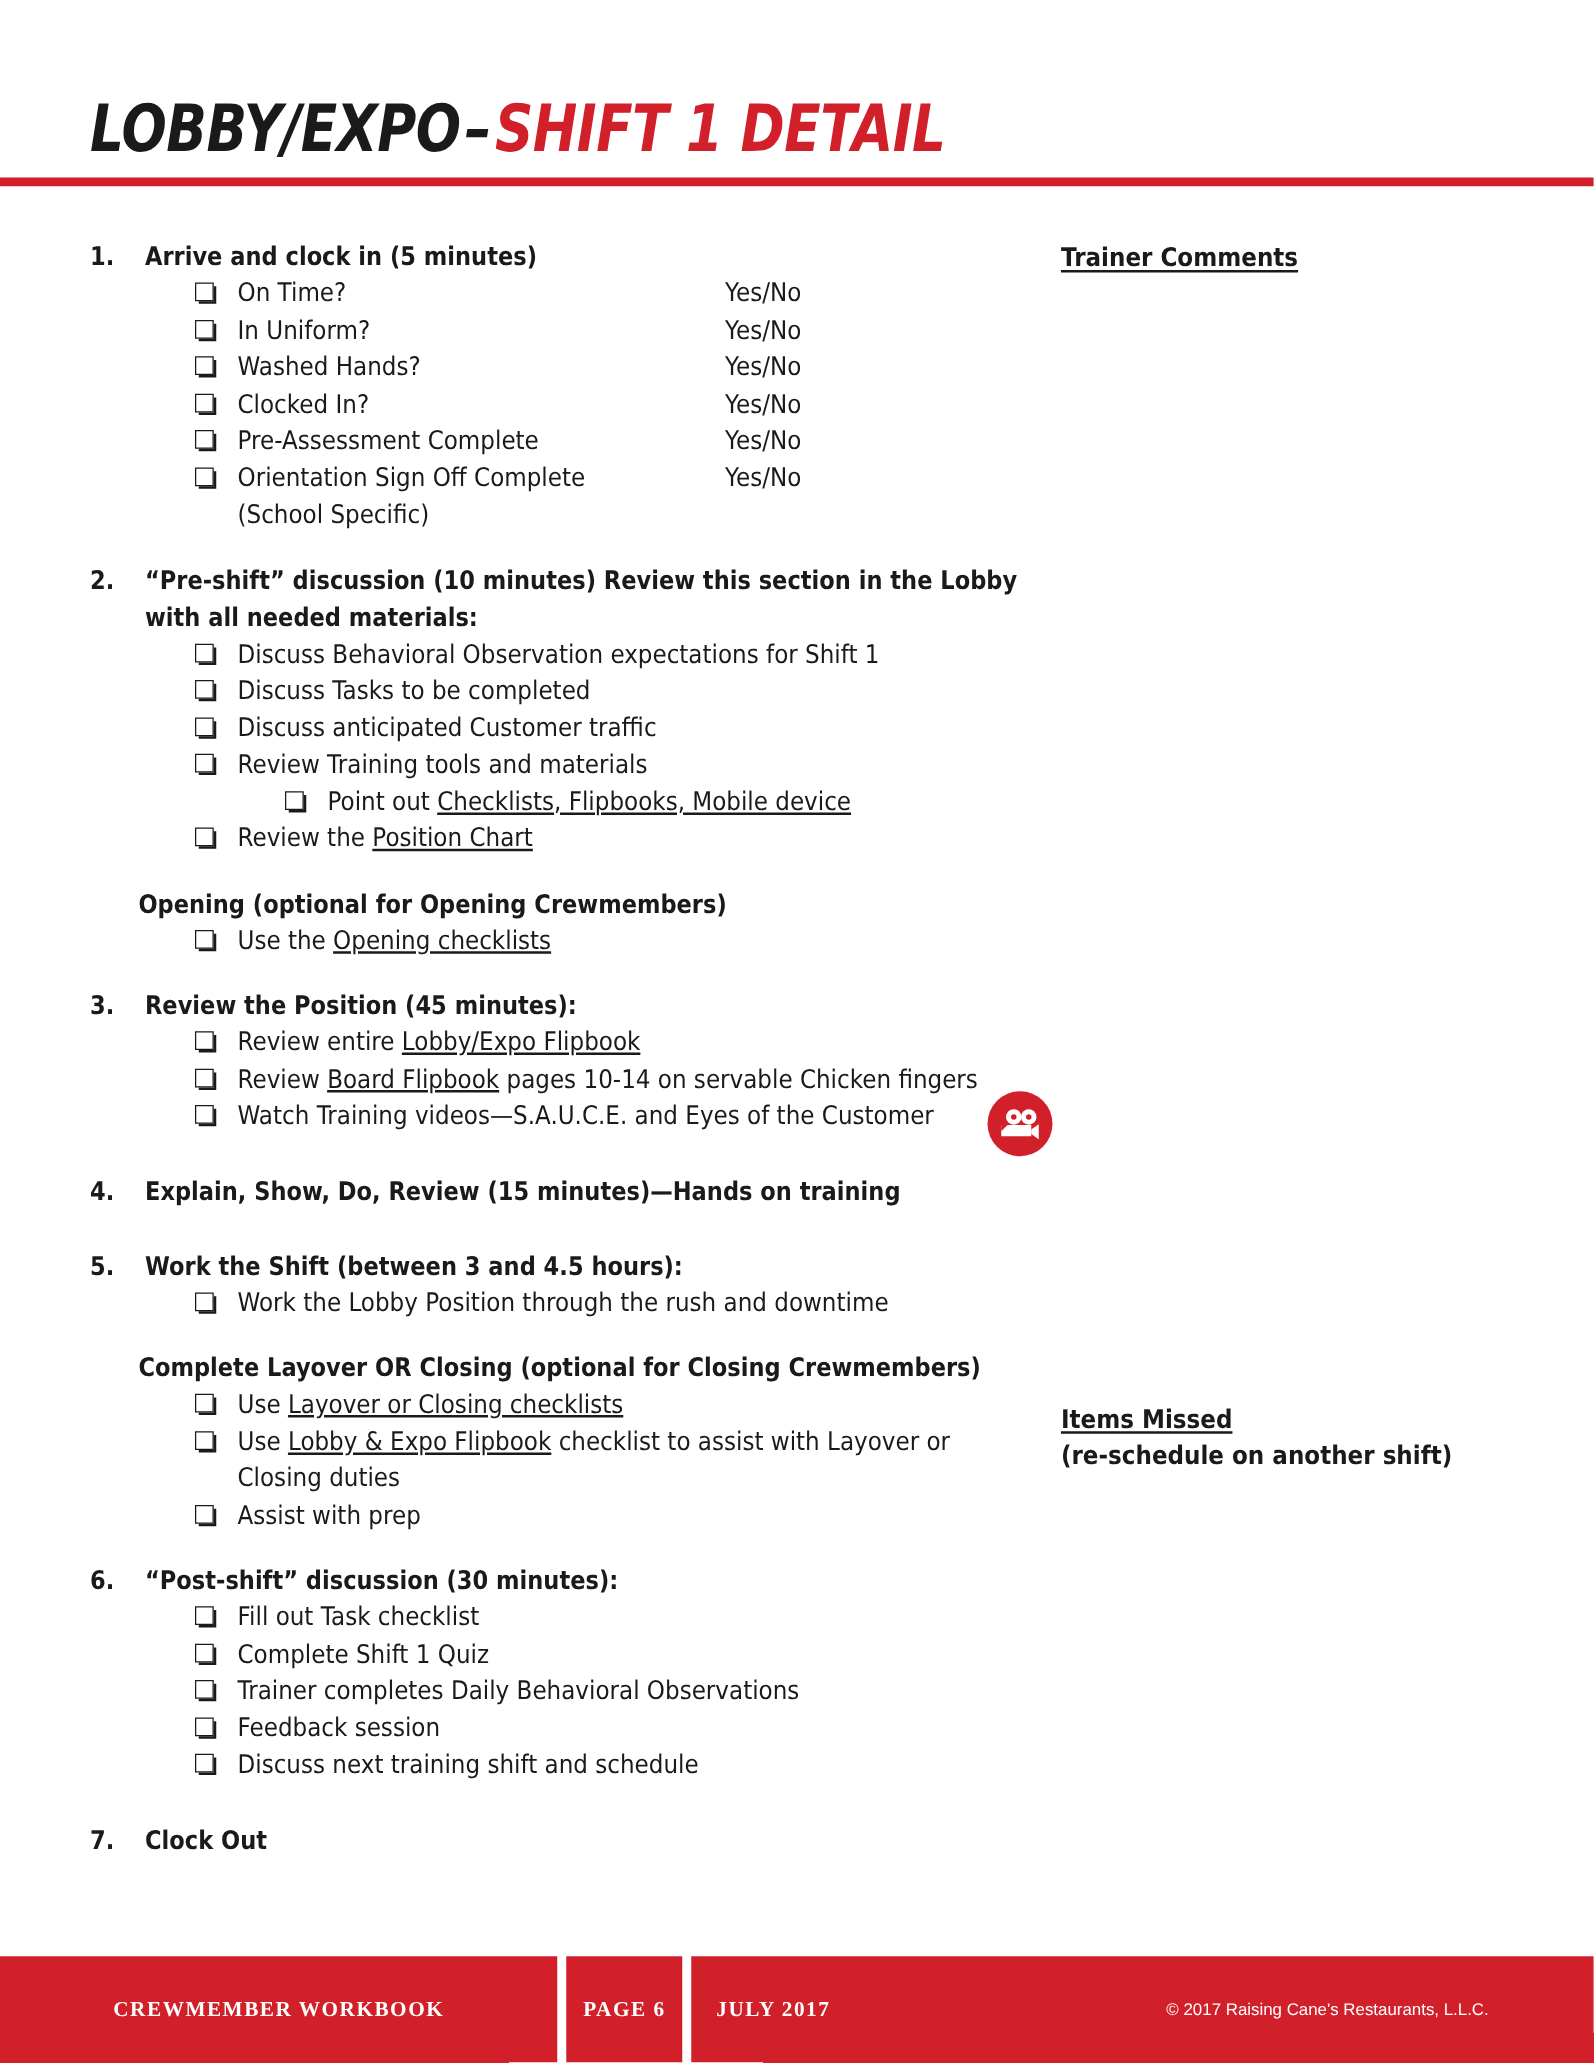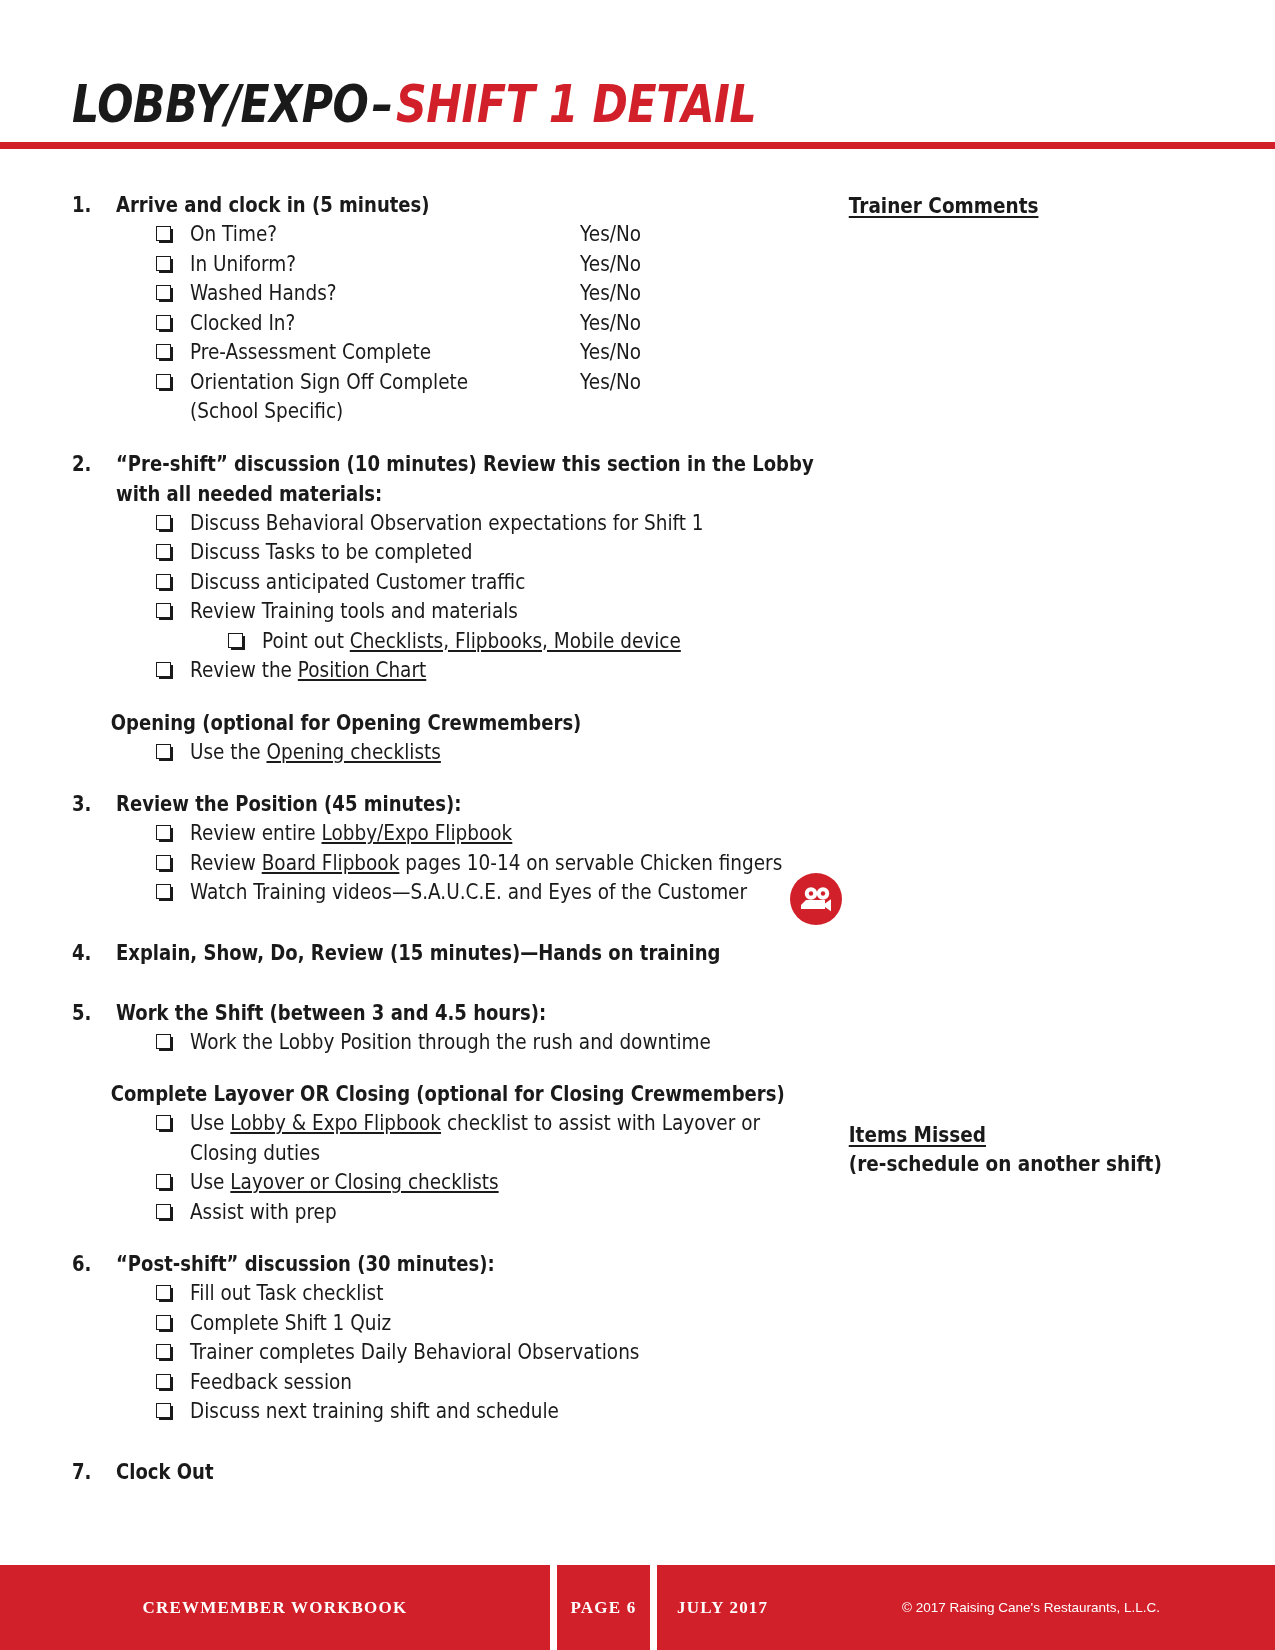--- a/index.html
+++ b/index.html
@@ -405,11 +405,11 @@
     <ul class="check-list">
       <li class="check-item">
         <span class="cbox"></span>
+        <span class="check-text"><span>Use </span><span class="u">Layover or Closing checklists</span><span></span></span>
+      </li>
+      <li class="check-item">
+        <span class="cbox"></span>
         <span class="check-text wrapping"><span>Use </span><span class="u">Lobby &amp; Expo Flipbook</span><span> checklist to assist with Layover or Closing duties</span></span>
-      </li>
-      <li class="check-item">
-        <span class="cbox"></span>
-        <span class="check-text"><span>Use </span><span class="u">Layover or Closing checklists</span><span></span></span>
       </li>
       <li class="check-item">
         <span class="cbox"></span>

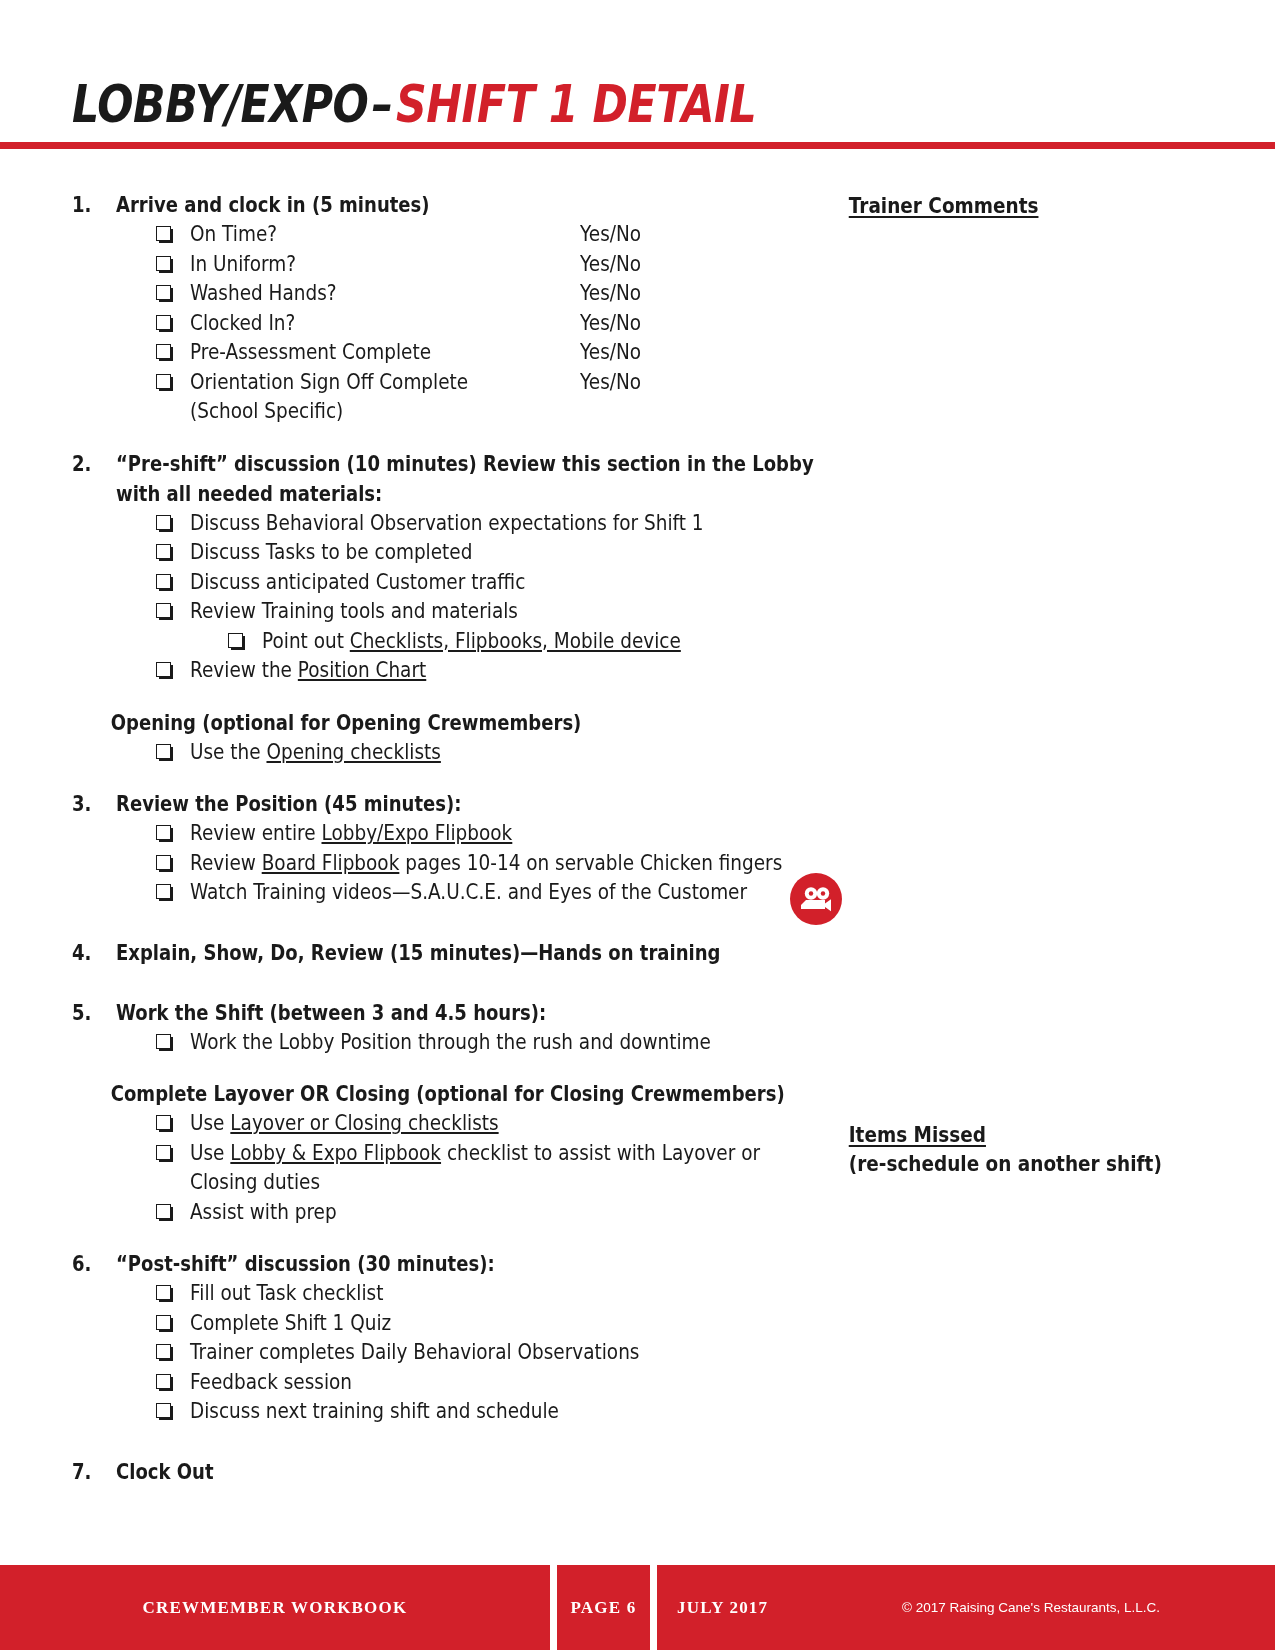--- a/index.html
+++ b/index.html
@@ -228,7 +228,7 @@
     font-size: 17px;
   }
   .f-spacer { background: #ffffff; width: 7px; }
-  .f-left   { width: 550px; }
+  .f-left   { width: 446px; }
   .f-page   { width: 93px; }
   .f-rest   { flex: 1 1 auto; justify-content: flex-start; padding-left: 20px; }
   .f-date   { letter-spacing: 1.2px; }

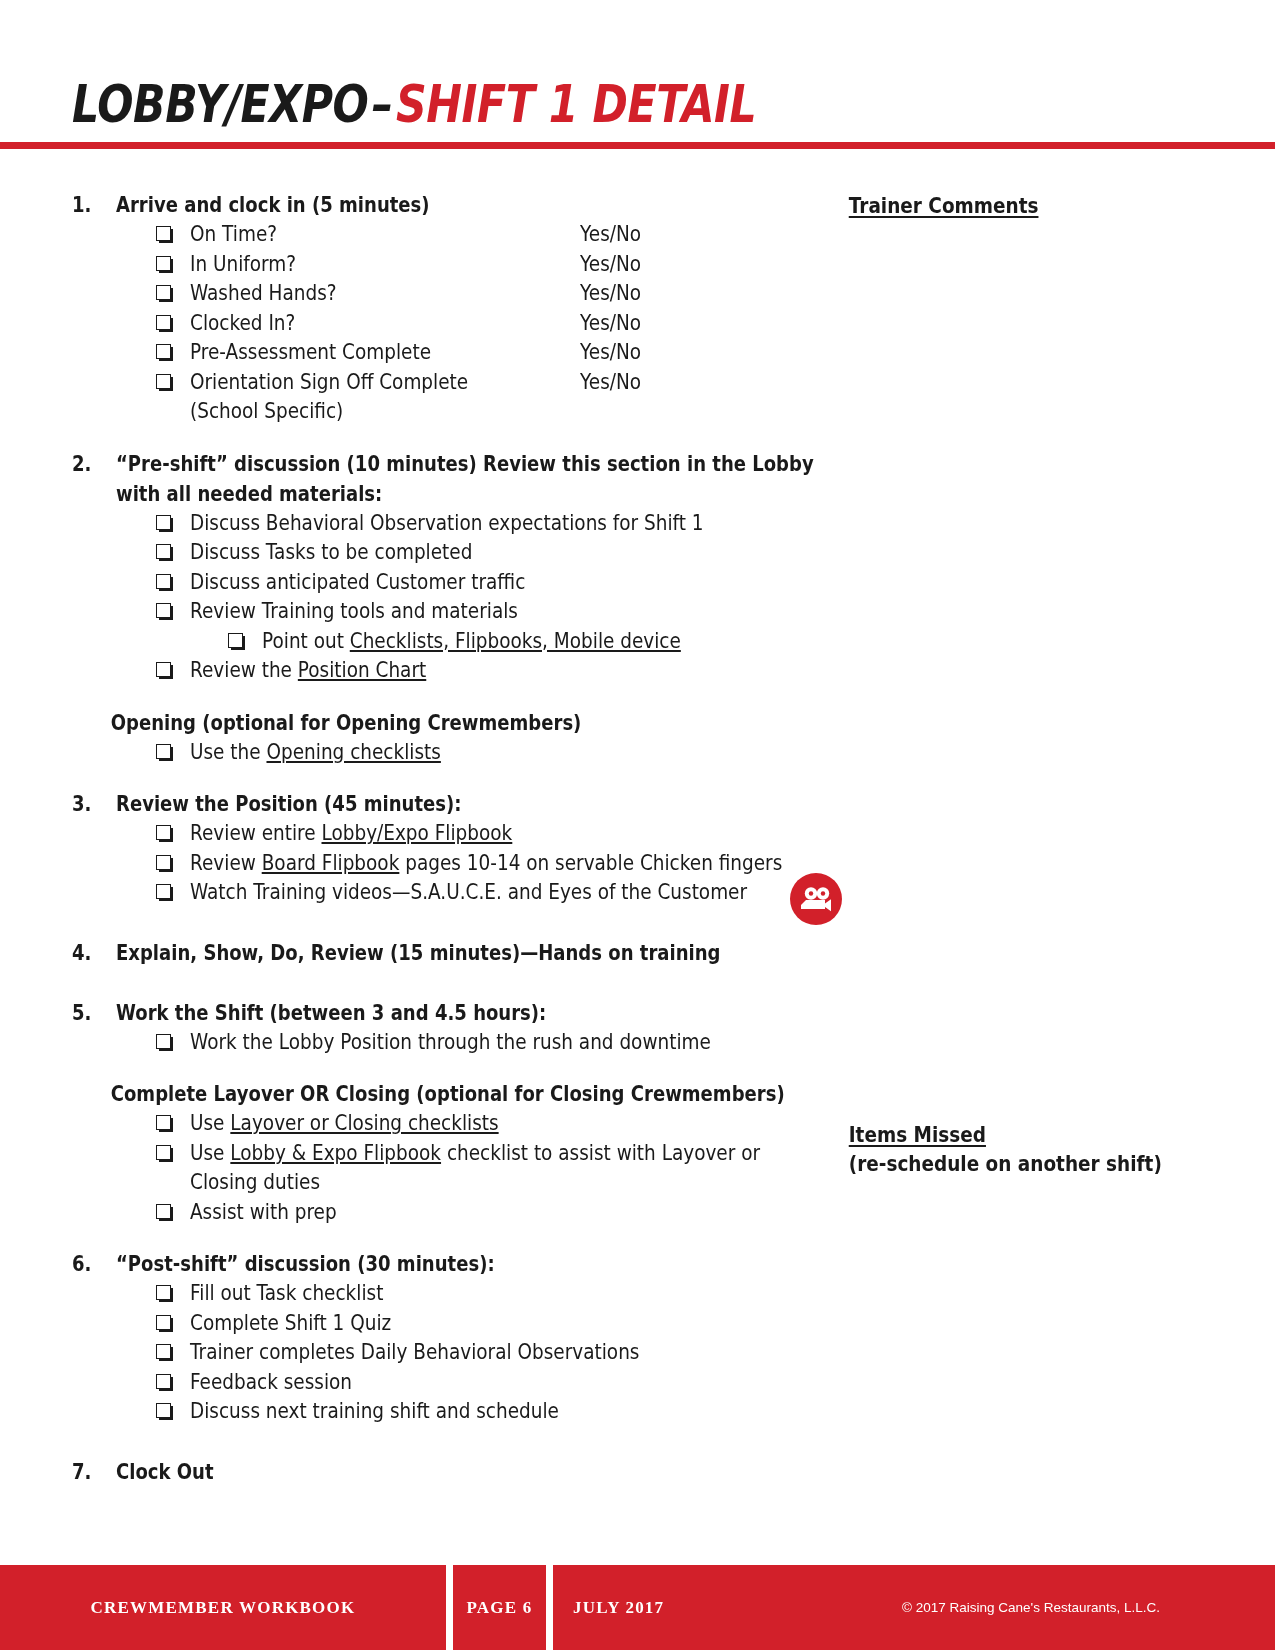--- a/index.html
+++ b/index.html
@@ -234,7 +234,7 @@
   .f-date   { letter-spacing: 1.2px; }
   .f-copy {
     margin-left: auto;
-    margin-right: 115px;
+    margin-right: 84px;
     font-family: "Liberation Sans", sans-serif;
     font-weight: 400;
     font-size: 13.5px;

